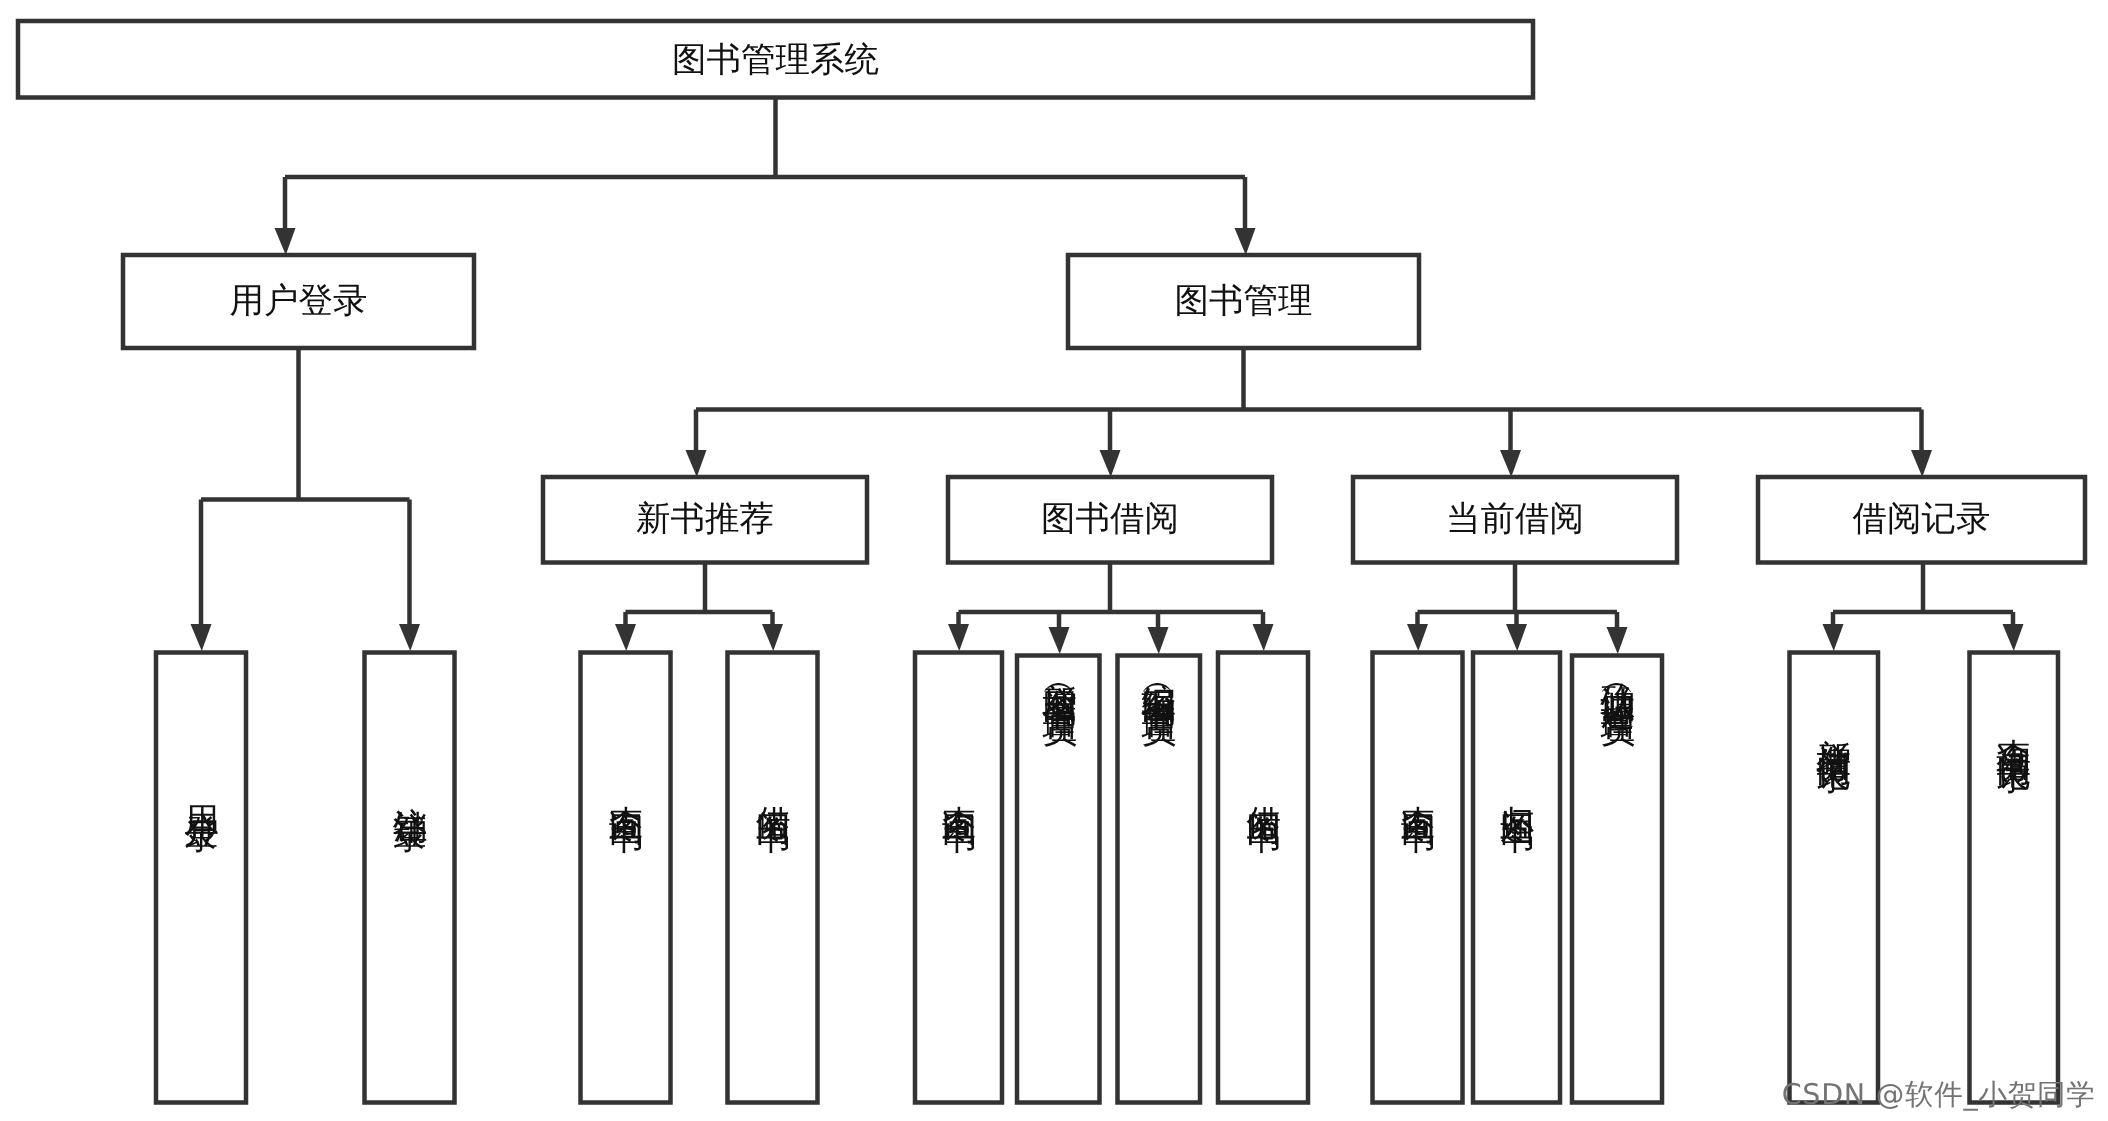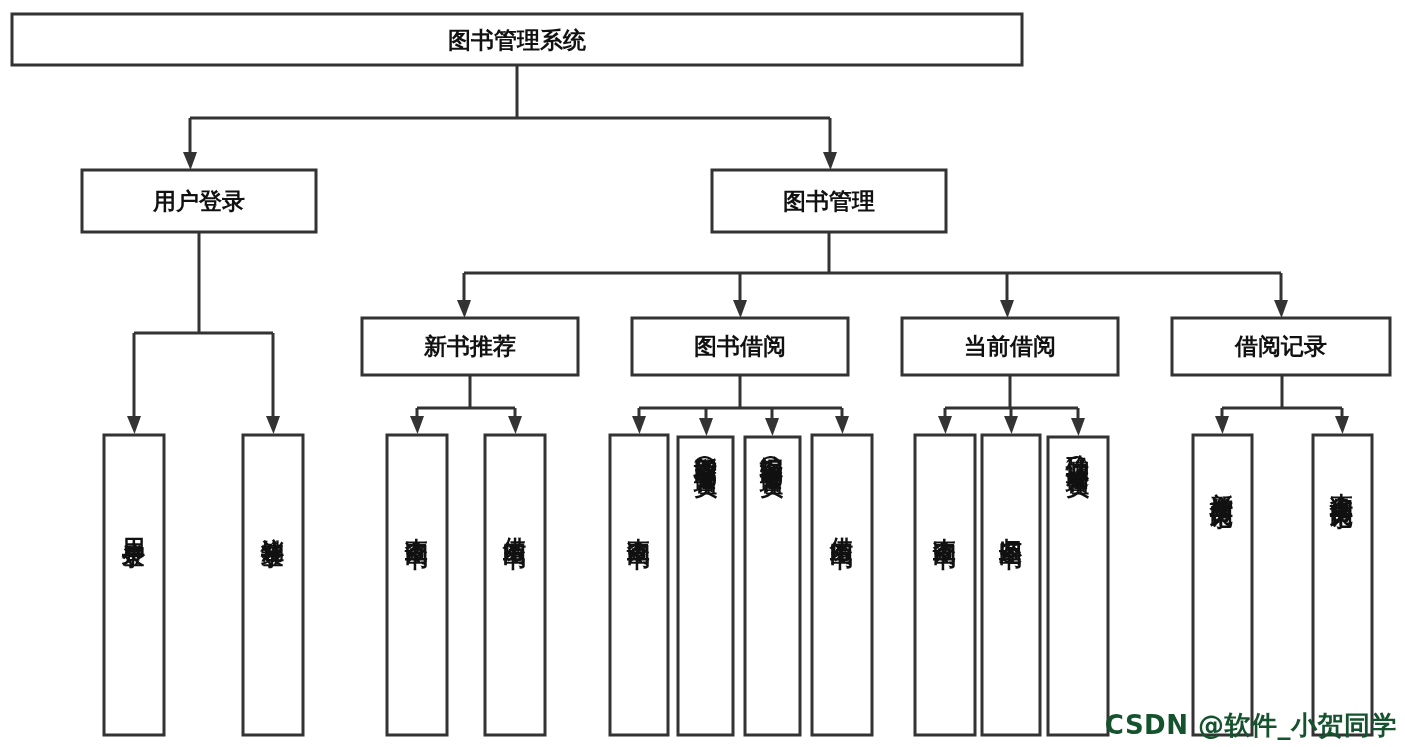--- a/index.html
+++ b/index.html
@@ -7,7 +7,7 @@
     font-family:"DejaVu Sans","Liberation Sans",sans-serif;
     width:1405px;height:747px;overflow:hidden;position:relative;
   }
-  #diagram-root{position:relative;width:1405px;height:747px;font-weight:bold;}
+  #diagram-root{position:relative;width:1405px;height:747px;}
   svg#tree-svg{position:absolute;left:0;top:0;width:1405px;height:747px;display:block;}
   .node-box{fill:#ffffff;stroke:#333333;stroke-width:3;}
   .link-line{stroke:#333333;stroke-width:3;fill:none;}

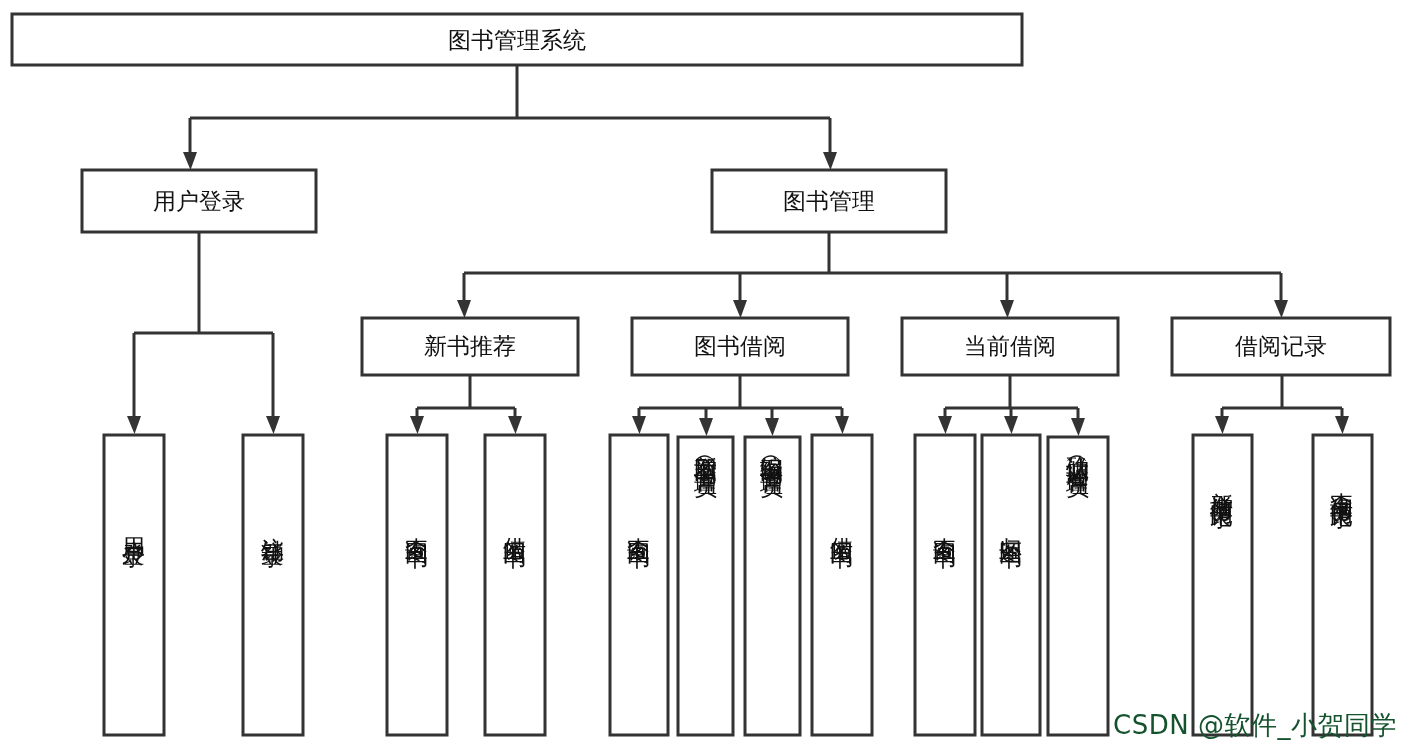--- a/index.html
+++ b/index.html
@@ -27,7 +27,7 @@
   .watermark{
     position:absolute;right:8px;bottom:4px;
     font-family:"DejaVu Sans","Liberation Sans",sans-serif;
-    font-size:26px;color:#14532d;letter-spacing:0.5px;
+    font-size:19px;color:#737373;letter-spacing:0.5px;
     pointer-events:none;user-select:none;white-space:nowrap;
   }
 </style>

